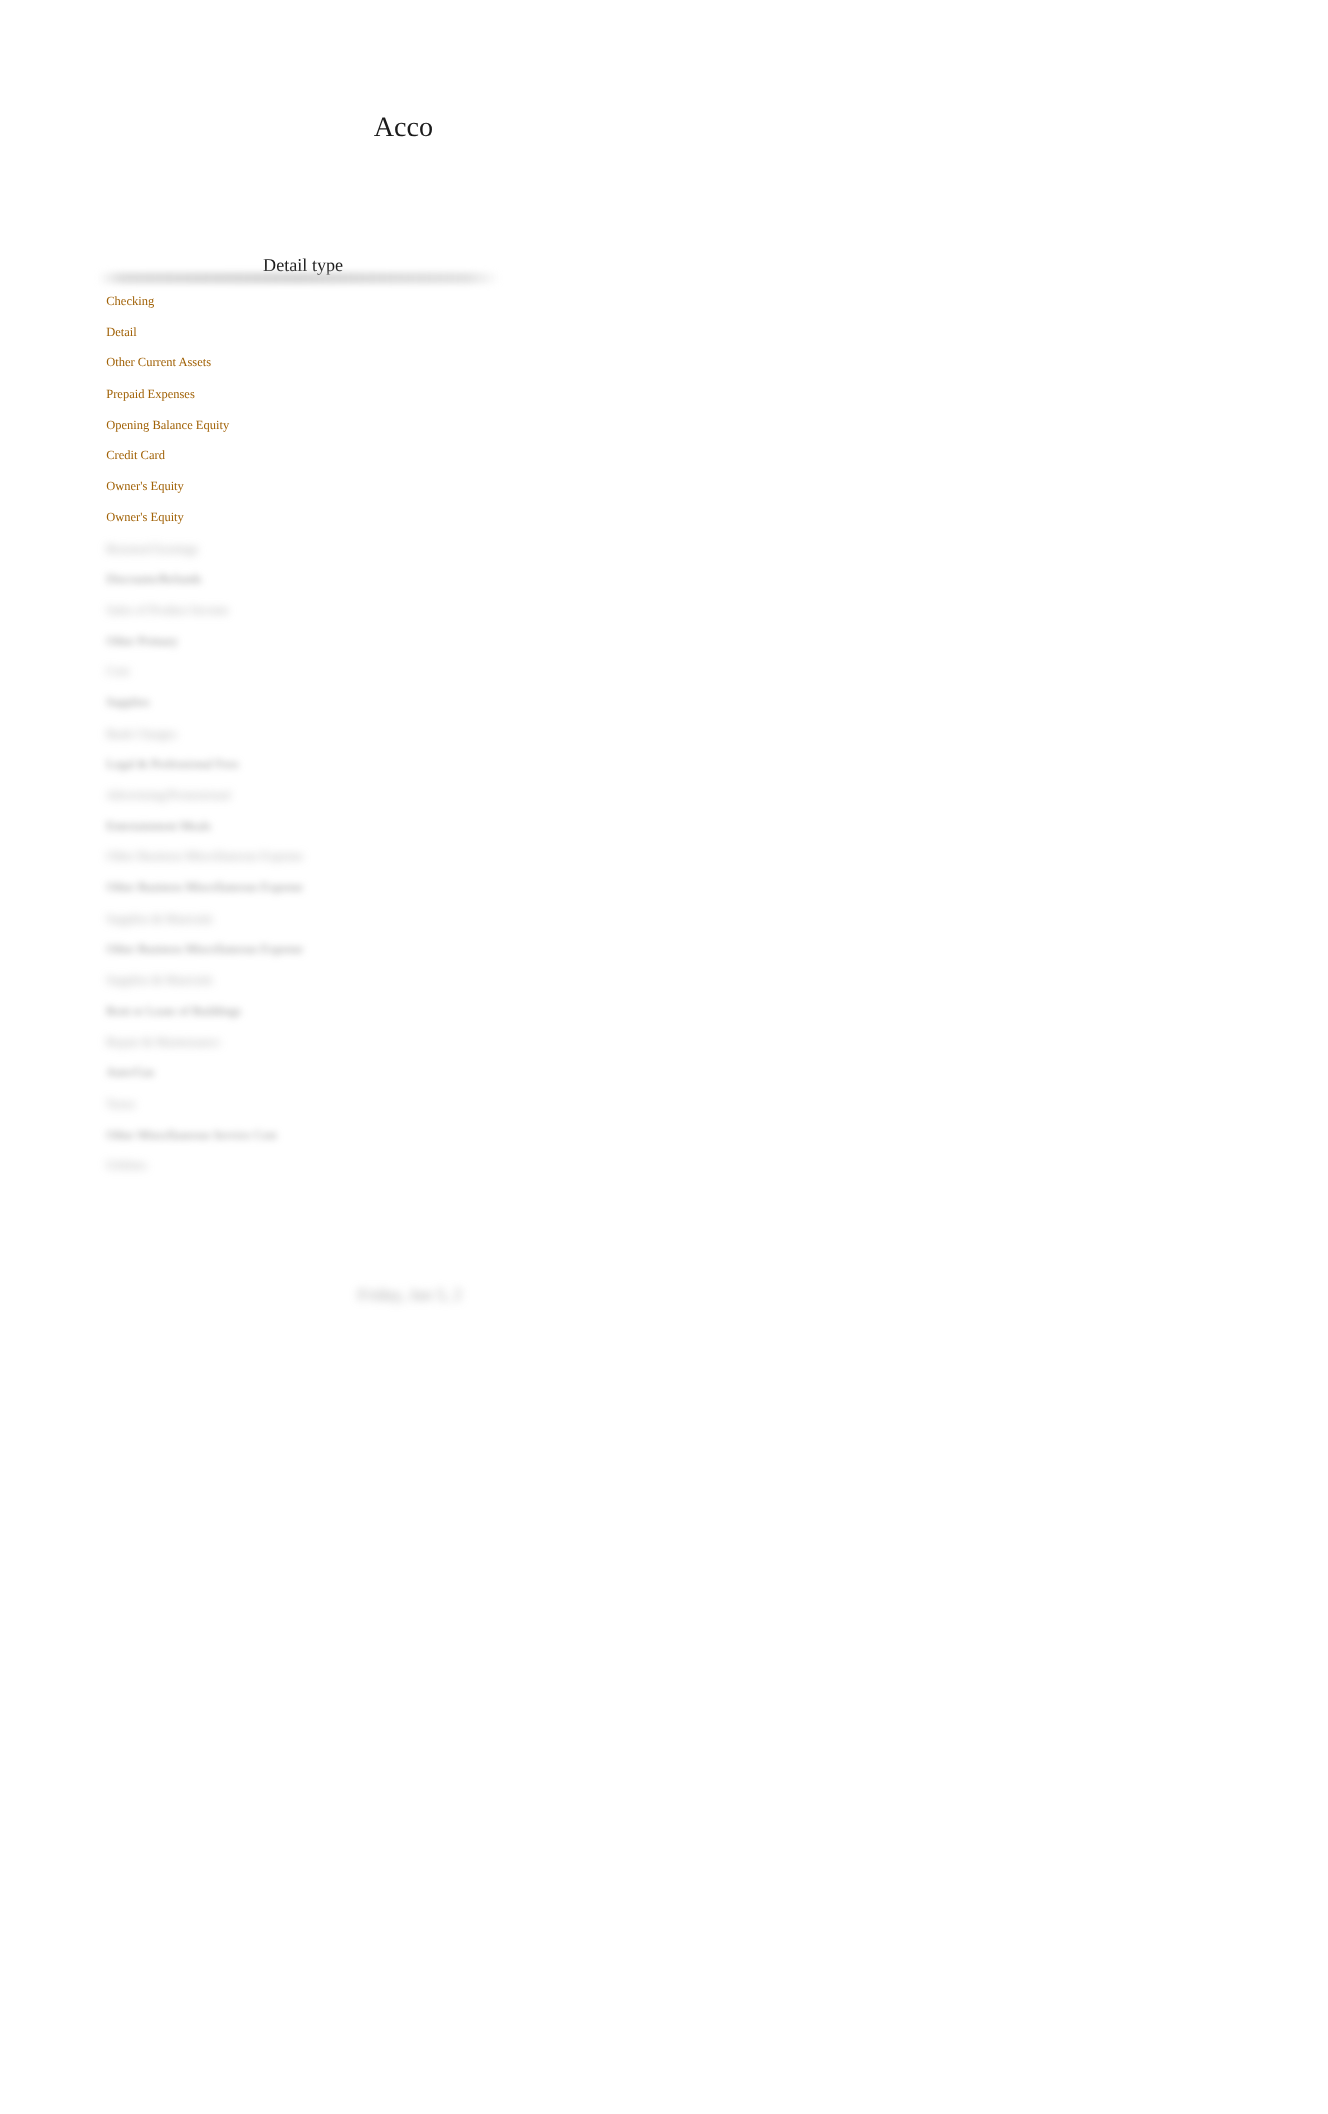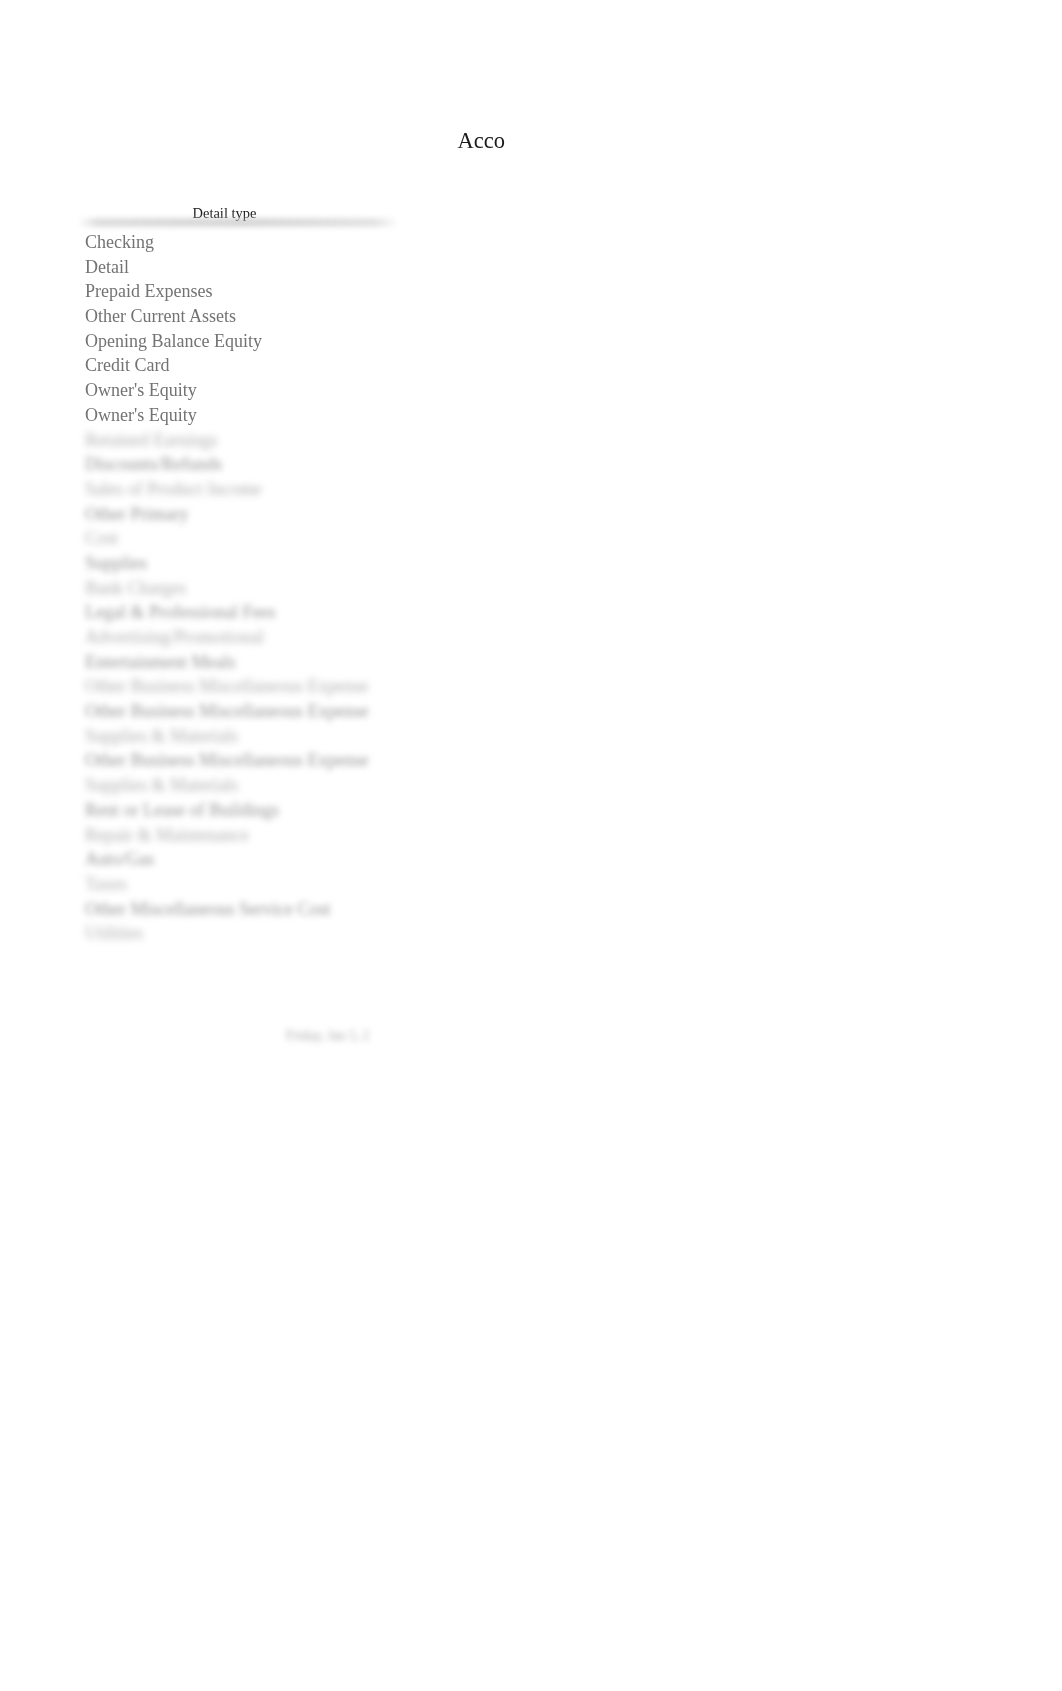--- a/index.html
+++ b/index.html
@@ -42,10 +42,9 @@
     font-size: 22.5px;
     line-height: 31px;
     color: #1b1b1b;
-    text-align: right;
+    text-align: left;
     white-space: nowrap;
     padding-left: 214px;
-    margin-top: 39px;
   }
 
   

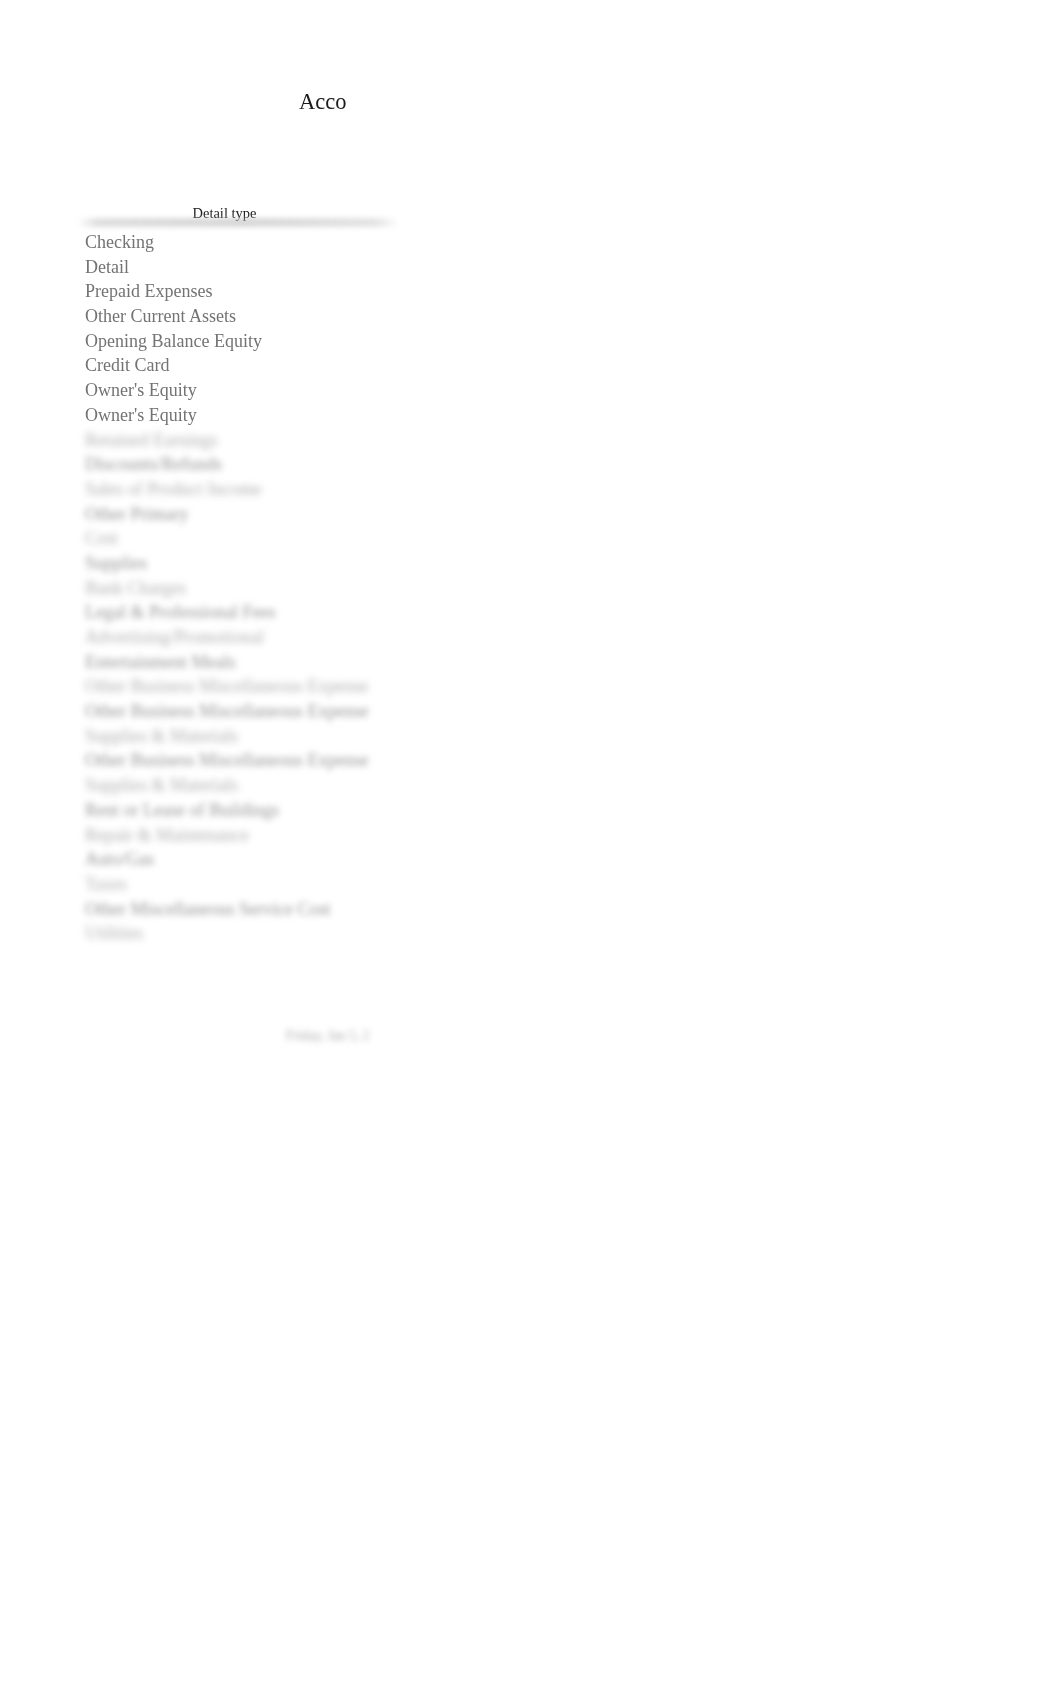--- a/index.html
+++ b/index.html
@@ -50,7 +50,7 @@
   
   .col-header {
     position: absolute;
-    left: 76px;
+    left: 94px;
     top: 203px;
     width: 297px;
     text-align: center;

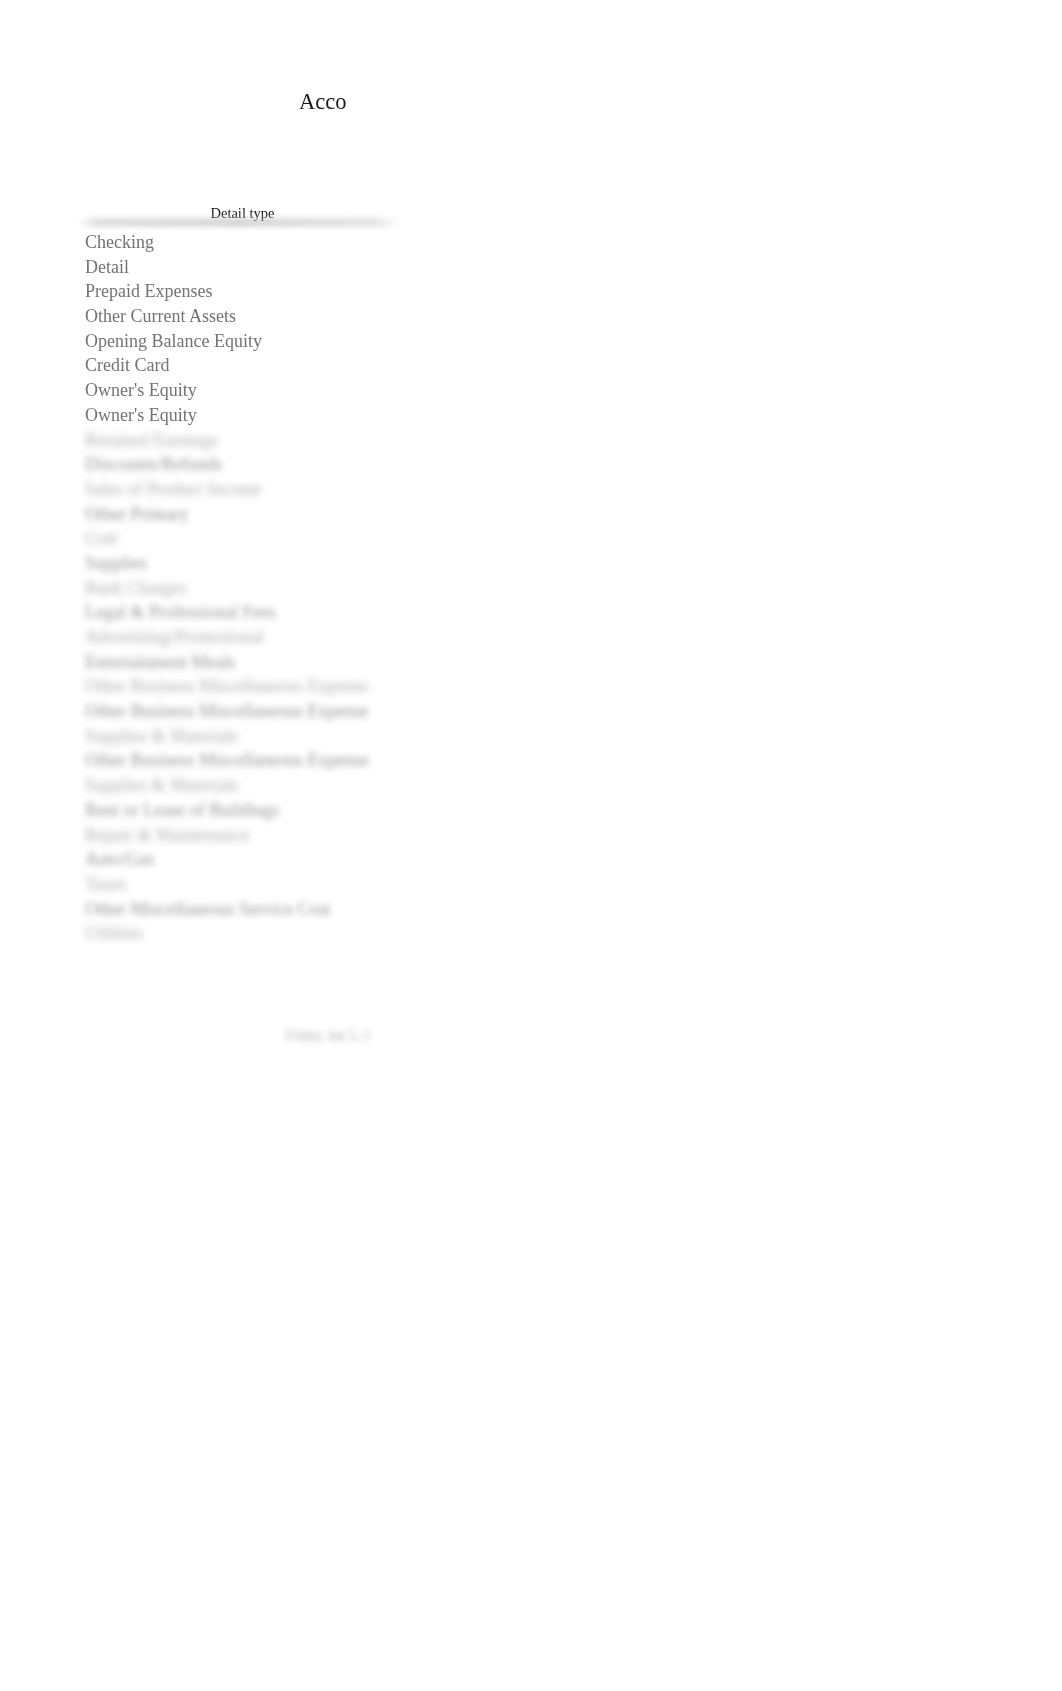--- a/index.html
+++ b/index.html
@@ -86,8 +86,8 @@
   .detail-row {
     height: 24.7px;
     line-height: 24.7px;
-    font-size: 18px;
-    color: #737373;
+    font-size: 10px;
+    color: #a16207;
     white-space: nowrap;
   }
   .detail-row.redacted {

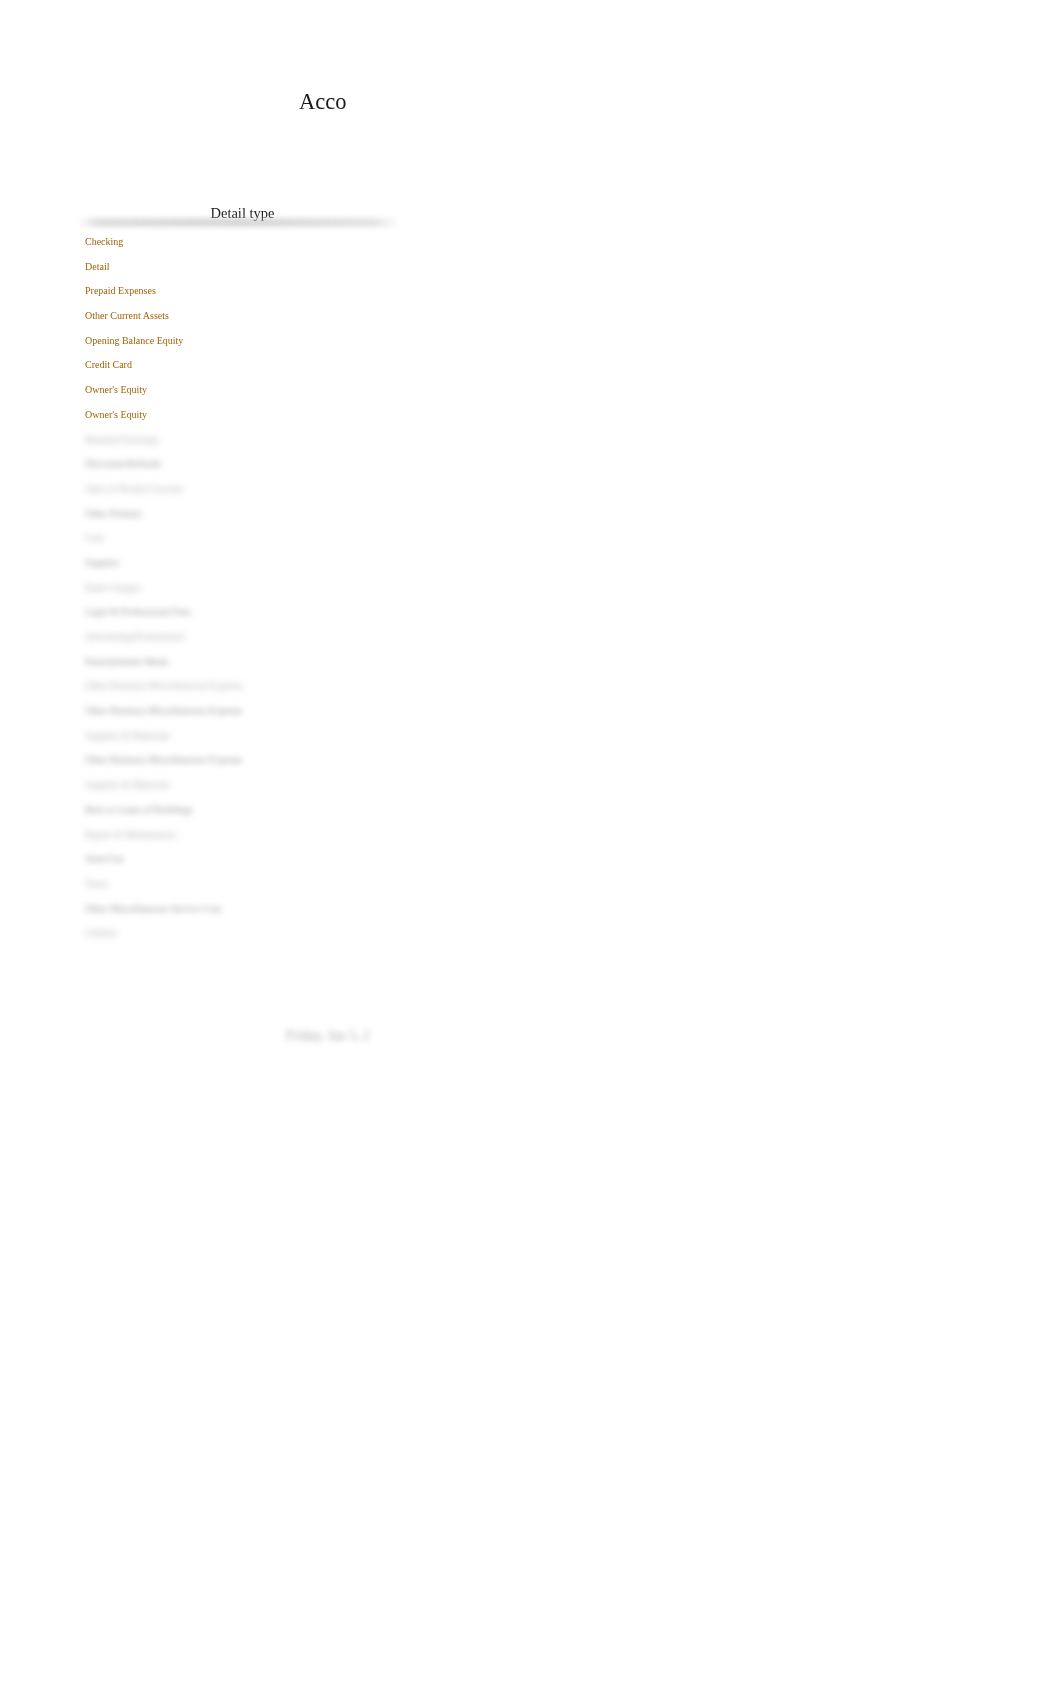--- a/index.html
+++ b/index.html
@@ -127,8 +127,8 @@
   <div class="detail-list">
       <div class="detail-row">Checking</div>
       <div class="detail-row">Detail</div>
+      <div class="detail-row">Other Current Assets</div>
       <div class="detail-row">Prepaid Expenses</div>
-      <div class="detail-row">Other Current Assets</div>
       <div class="detail-row">Opening Balance Equity</div>
       <div class="detail-row">Credit Card</div>
       <div class="detail-row">Owner's Equity</div>

